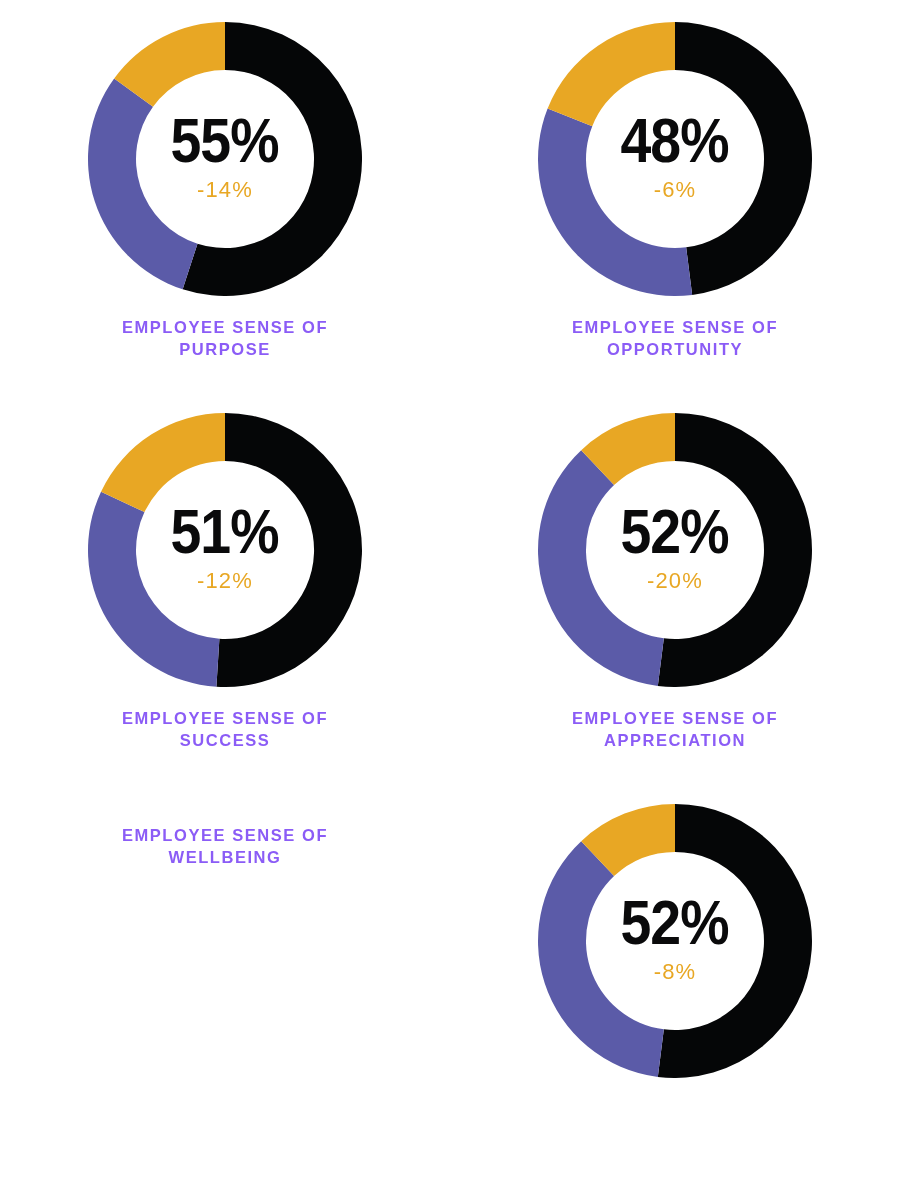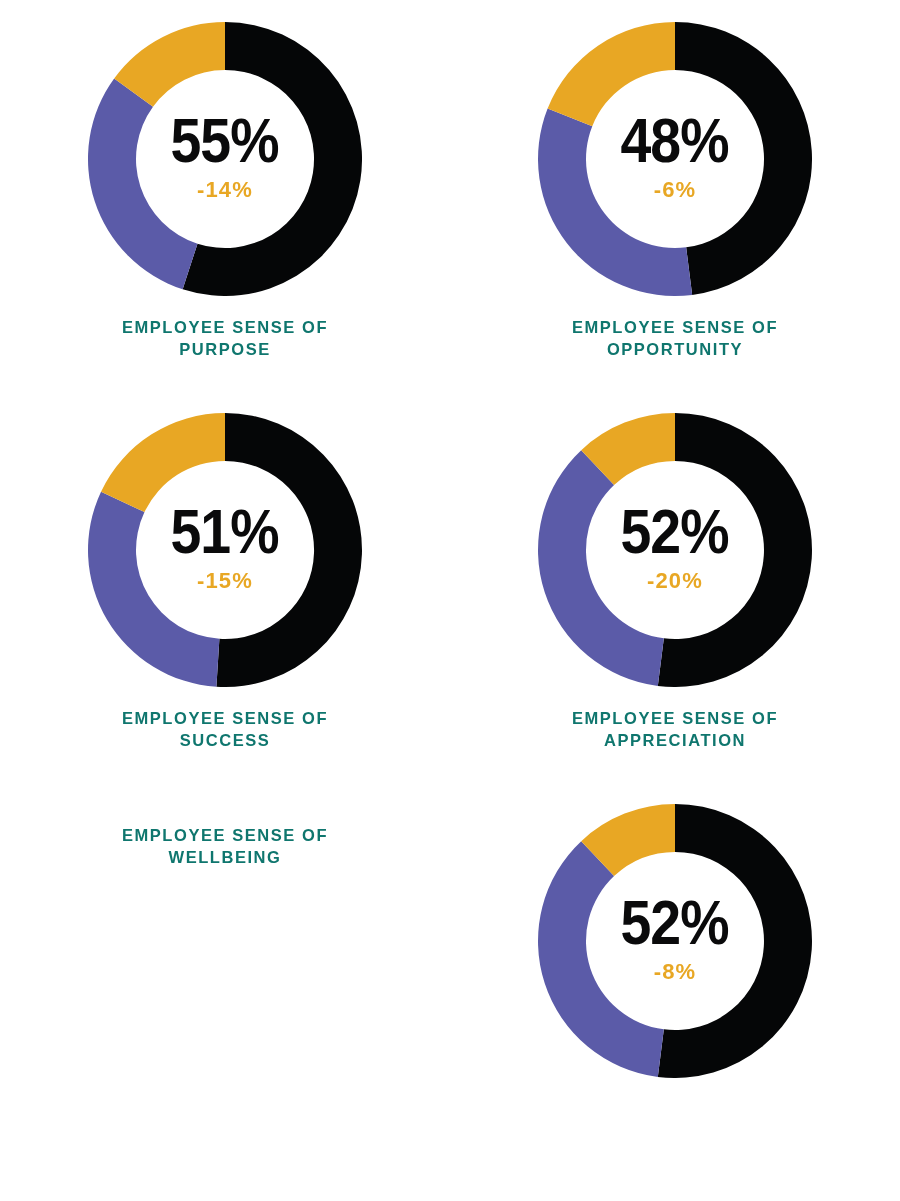--- a/index.html
+++ b/index.html
@@ -73,7 +73,7 @@
 
   .value-delta {
     font-family: "Liberation Sans", "DejaVu Sans", sans-serif;
-    font-weight: 700;
+    font-weight: 400;
     font-size: 22px;
     letter-spacing: 1.2px;
     color: #e8a724;

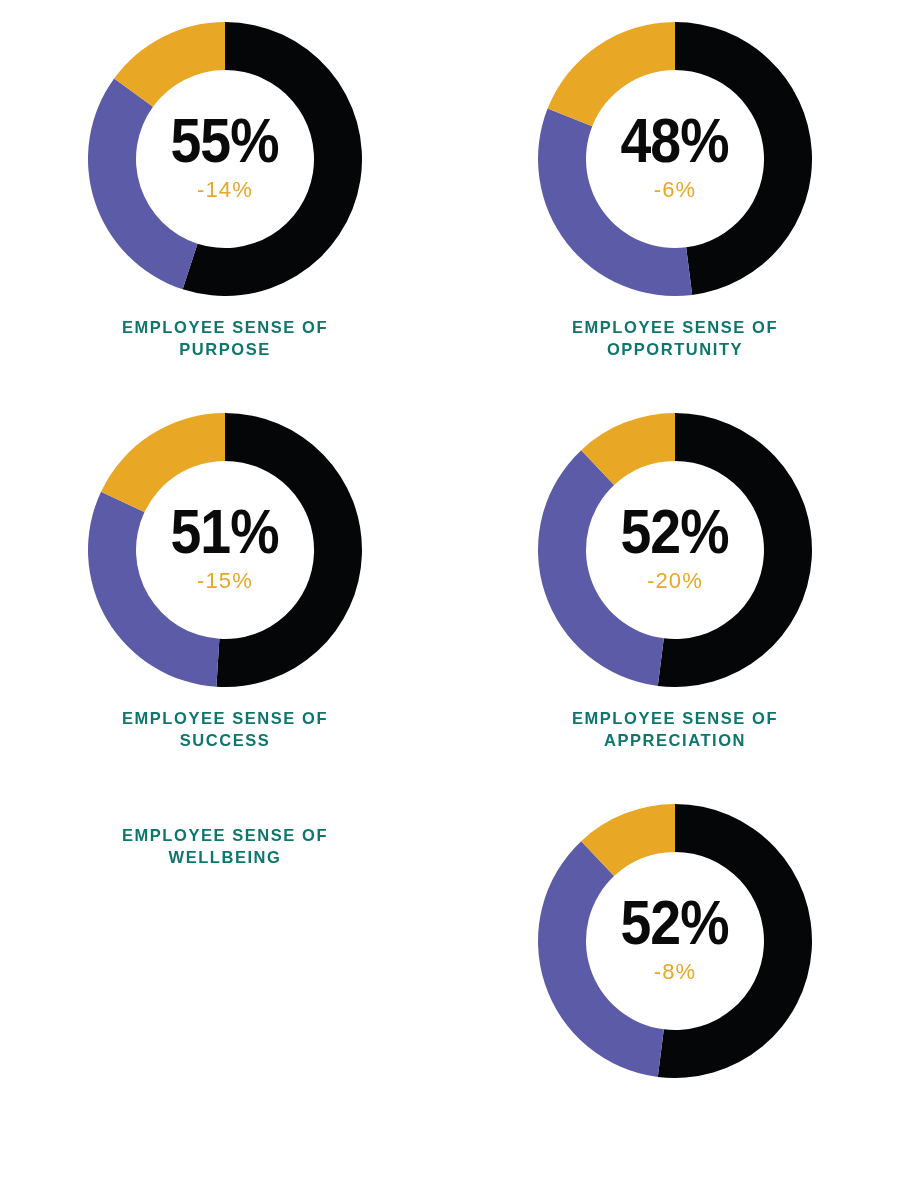--- a/index.html
+++ b/index.html
@@ -89,7 +89,7 @@
     line-height: 1.35;
     letter-spacing: 1.55px;
     text-transform: uppercase;
-    color: #0f766e;
+    color: #8b5cf6;
     text-align: center;
     max-width: 290px;
   }

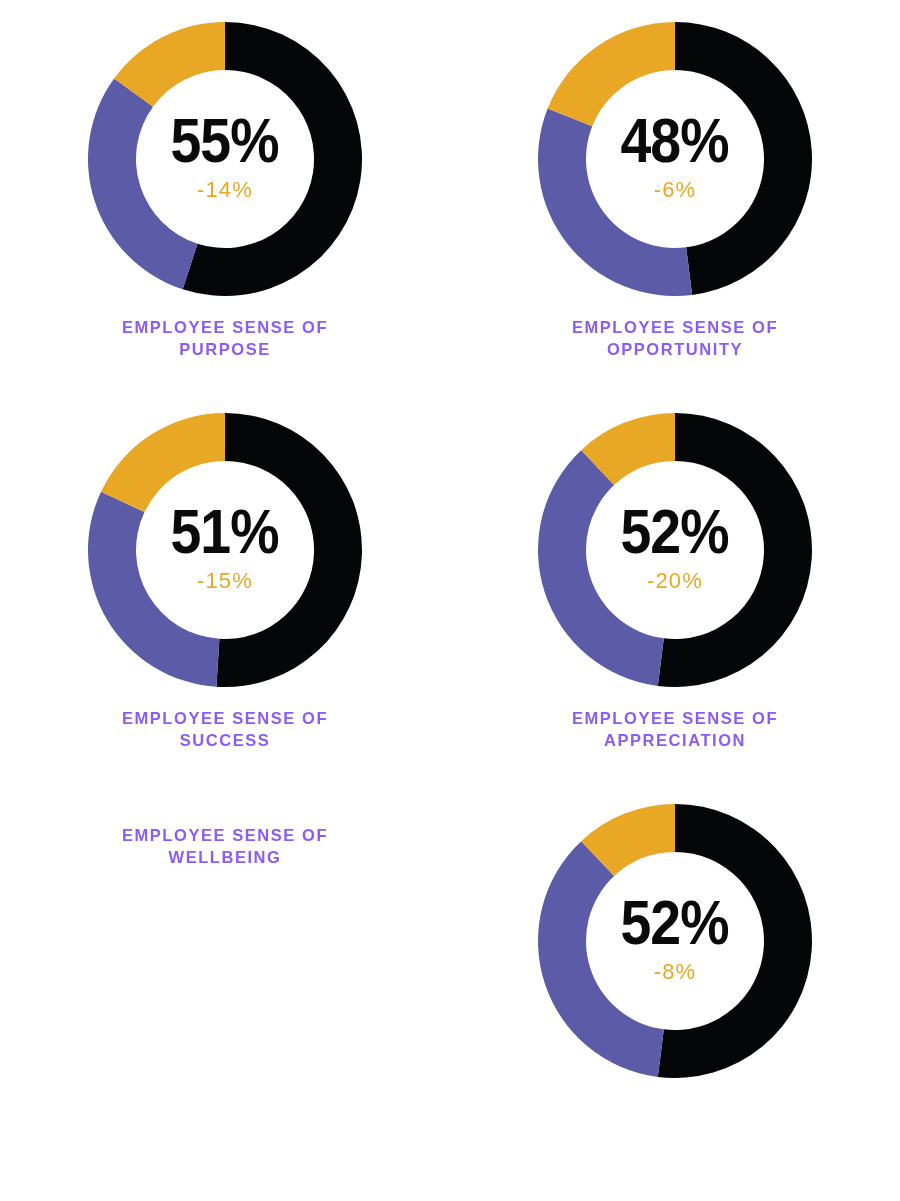--- a/index.html
+++ b/index.html
@@ -138,7 +138,7 @@
         </svg>
         <div class="donut-center">
           <div class="value-main">51%</div>
-          <div class="value-delta">-15%</div>
+          <div class="value-delta">-12%</div>
         </div>
       </div>
       <div class="chart-label">EMPLOYEE SENSE OF SUCCESS</div>

